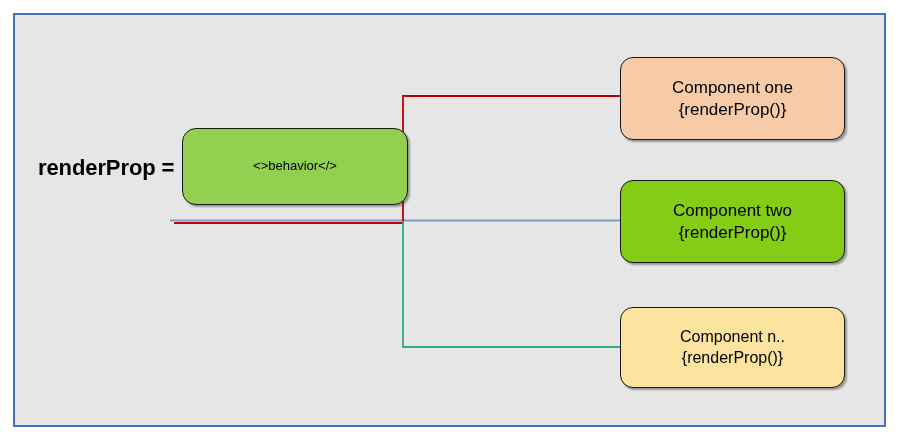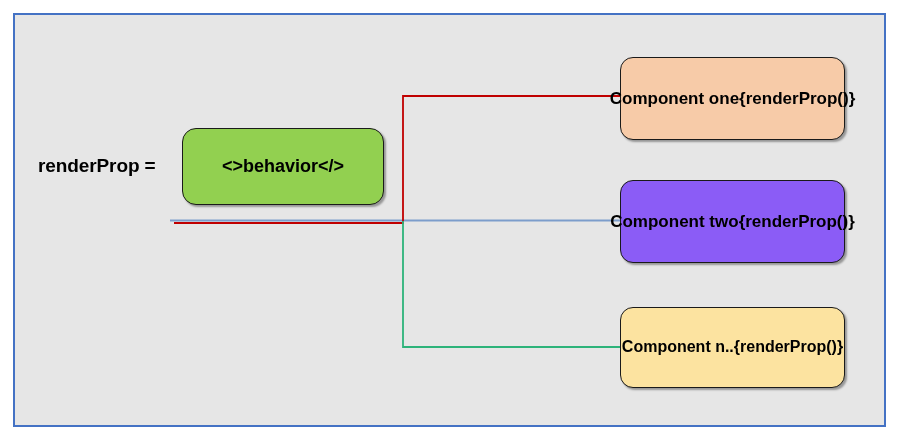--- a/index.html
+++ b/index.html
@@ -41,11 +41,11 @@
     border: 1.6px solid #1a1a1a;
     border-radius: 13px;
     display: flex;
-    flex-direction: row;
+    flex-direction: column;
     align-items: center;
     justify-content: center;
     text-align: center;
-    font-weight: bold;
+    font-weight: normal;
     color: #000000;
     box-shadow: 2px 2px 2px rgba(0,0,0,0.35);
   }

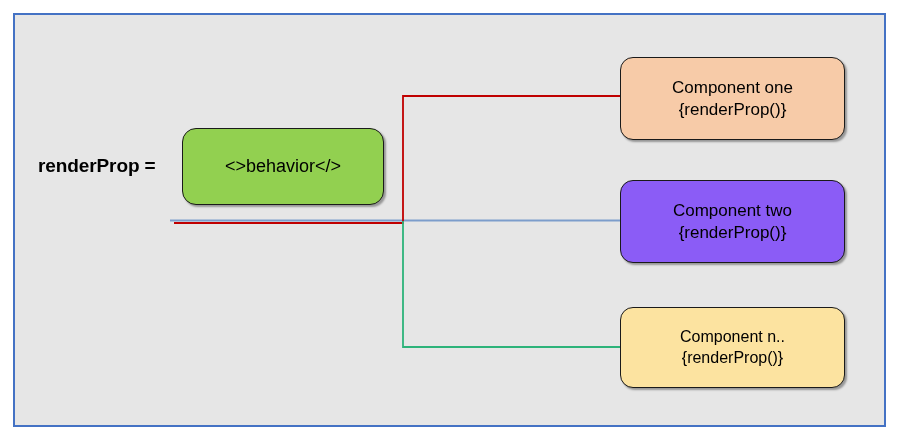--- a/index.html
+++ b/index.html
@@ -29,7 +29,7 @@
     position: absolute;
     left: 38px;
     top: 155px;
-    font-size: 19px;
+    font-size: 22px;
     font-weight: bold;
     color: #000000;
     letter-spacing: -0.1px;

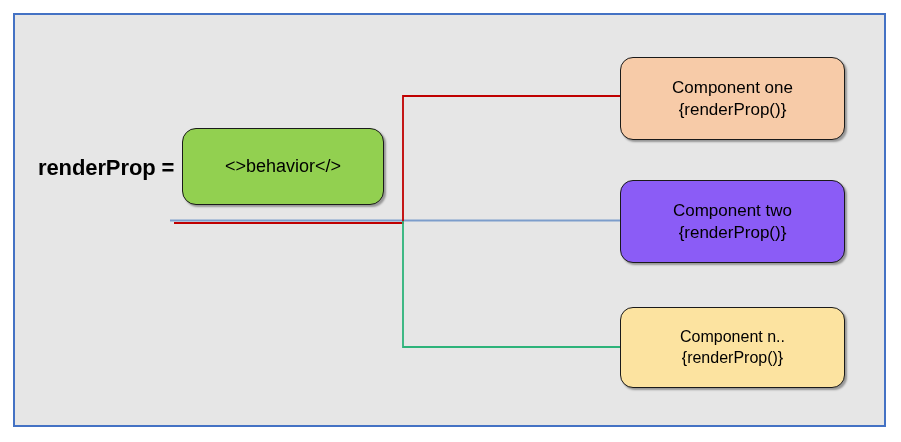--- a/index.html
+++ b/index.html
@@ -57,11 +57,11 @@
   #node-behavior {
     left: 182px;
     top: 128px;
-    width: 202px;
+    width: 226px;
     height: 77px;
     background: #92d050;
     border-radius: 14px;
-    font-size: 18px;
+    font-size: 13px;
   }
   #node-component-one {
     left: 620px;

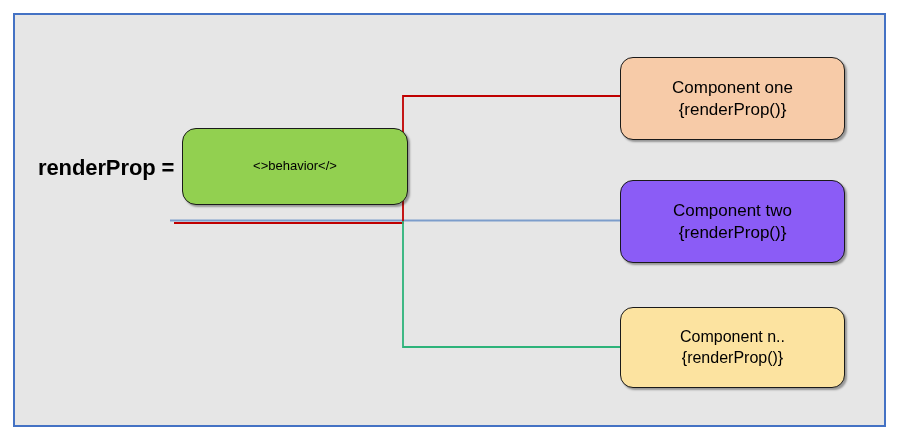--- a/index.html
+++ b/index.html
@@ -76,7 +76,7 @@
     top: 180px;
     width: 225px;
     height: 83px;
-    background: #8b5cf6;
+    background: #84cc16;
     font-size: 17px;
   }
   #node-component-n {

